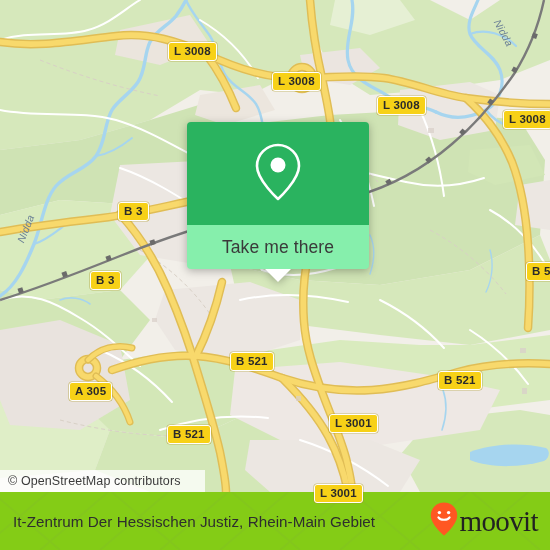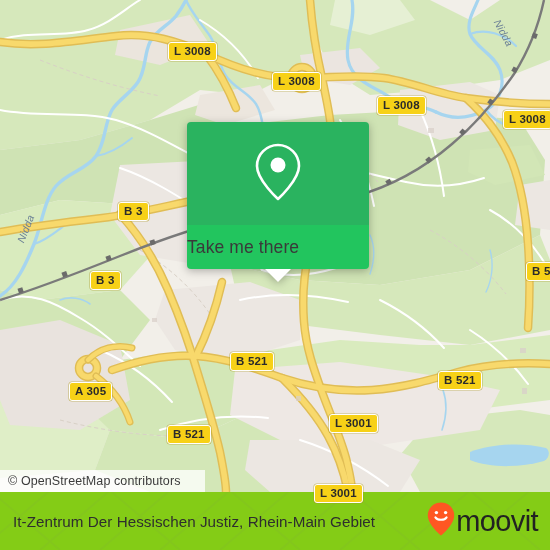--- a/index.html
+++ b/index.html
@@ -67,10 +67,11 @@
   #callout-bottom {
     position: relative;
     height: 44px;
-    background: #22c55e;
+    background: #86efac;
     border-radius: 0 0 4px 4px;
     display: flex;
     align-items: center;
+    justify-content: center;
   }
   #callout-label {
     font-size: 17.5px;

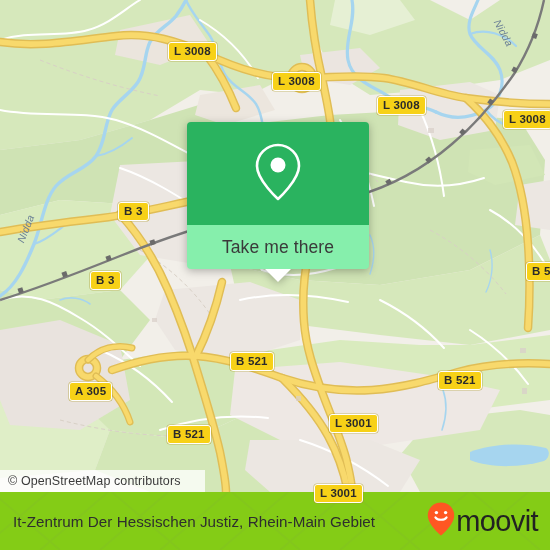--- a/index.html
+++ b/index.html
@@ -133,7 +133,7 @@
     letter-spacing: -0.6px;
     margin-left: 1px;
     line-height: 1;
-    font-family: Liberation Sans, sans-serif;
+    font-family: Liberation Serif, serif;
     font-weight: 500;
   }
 

